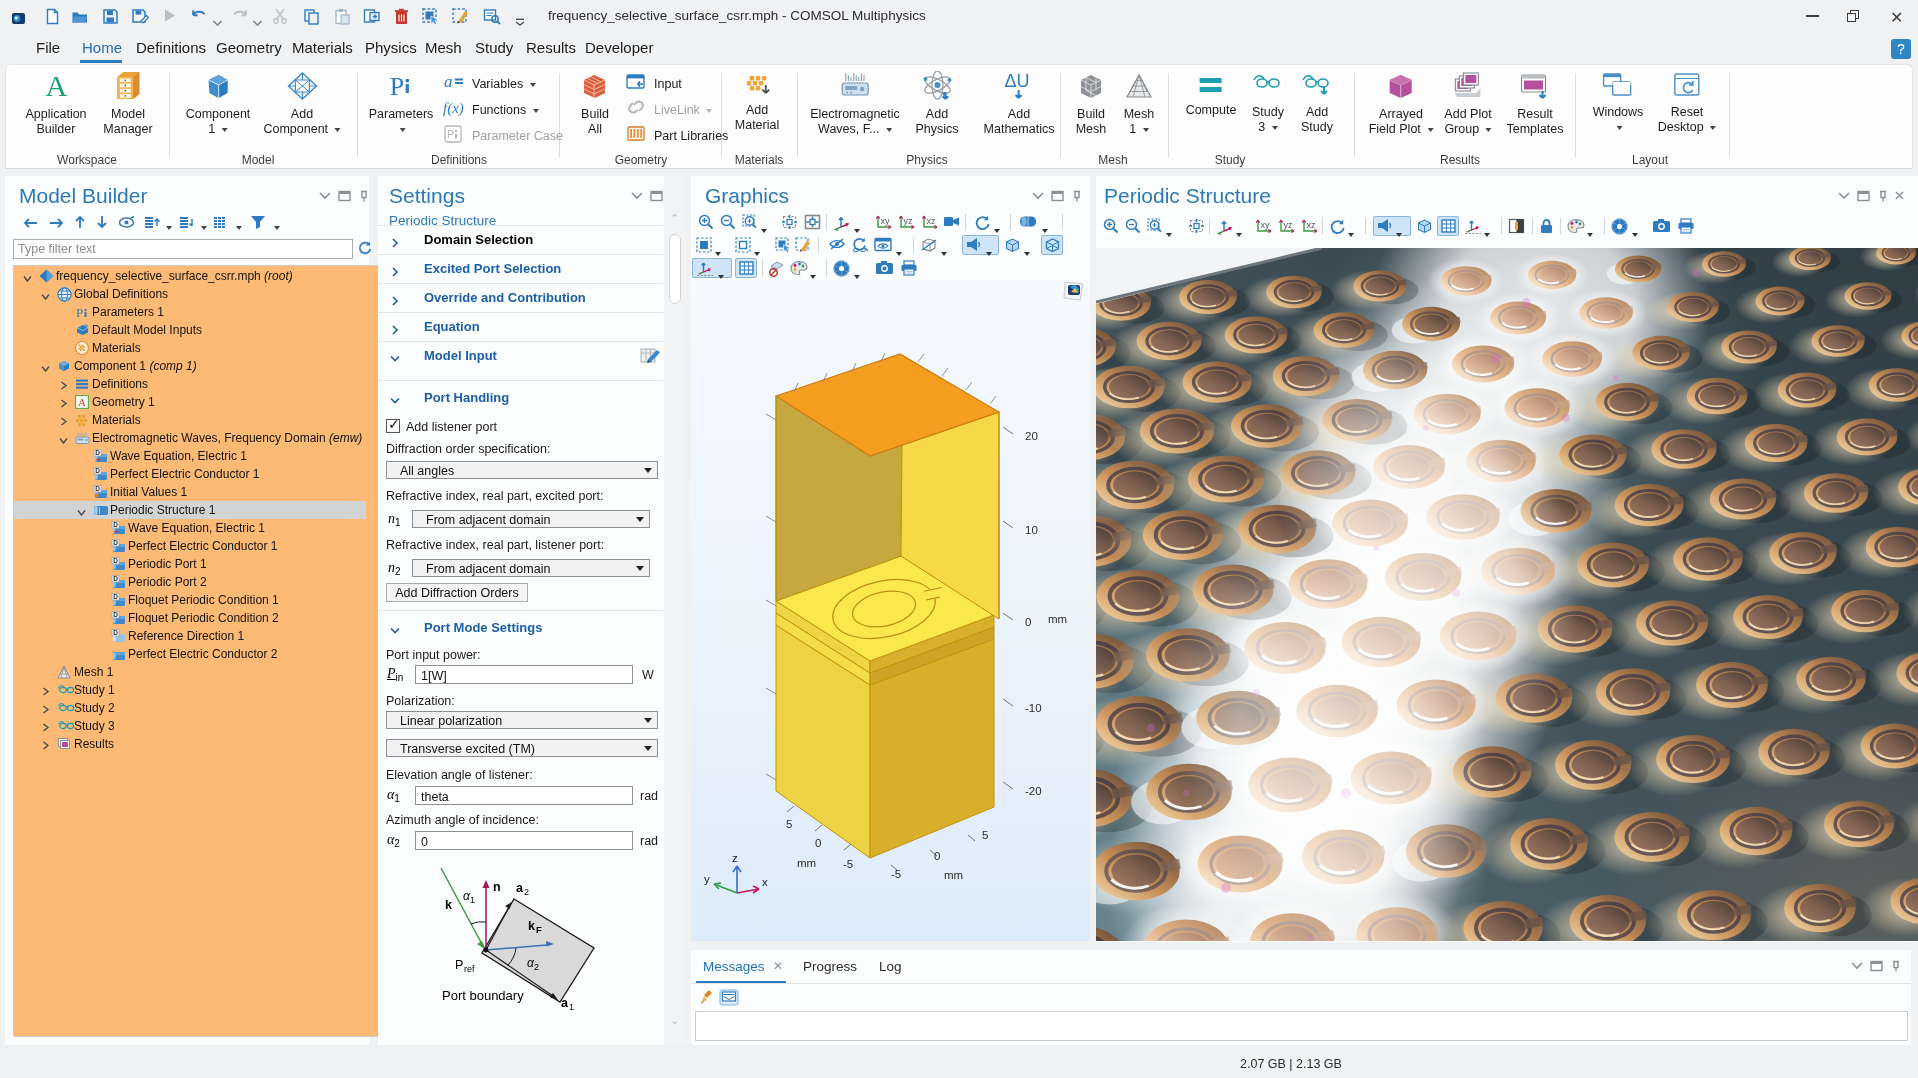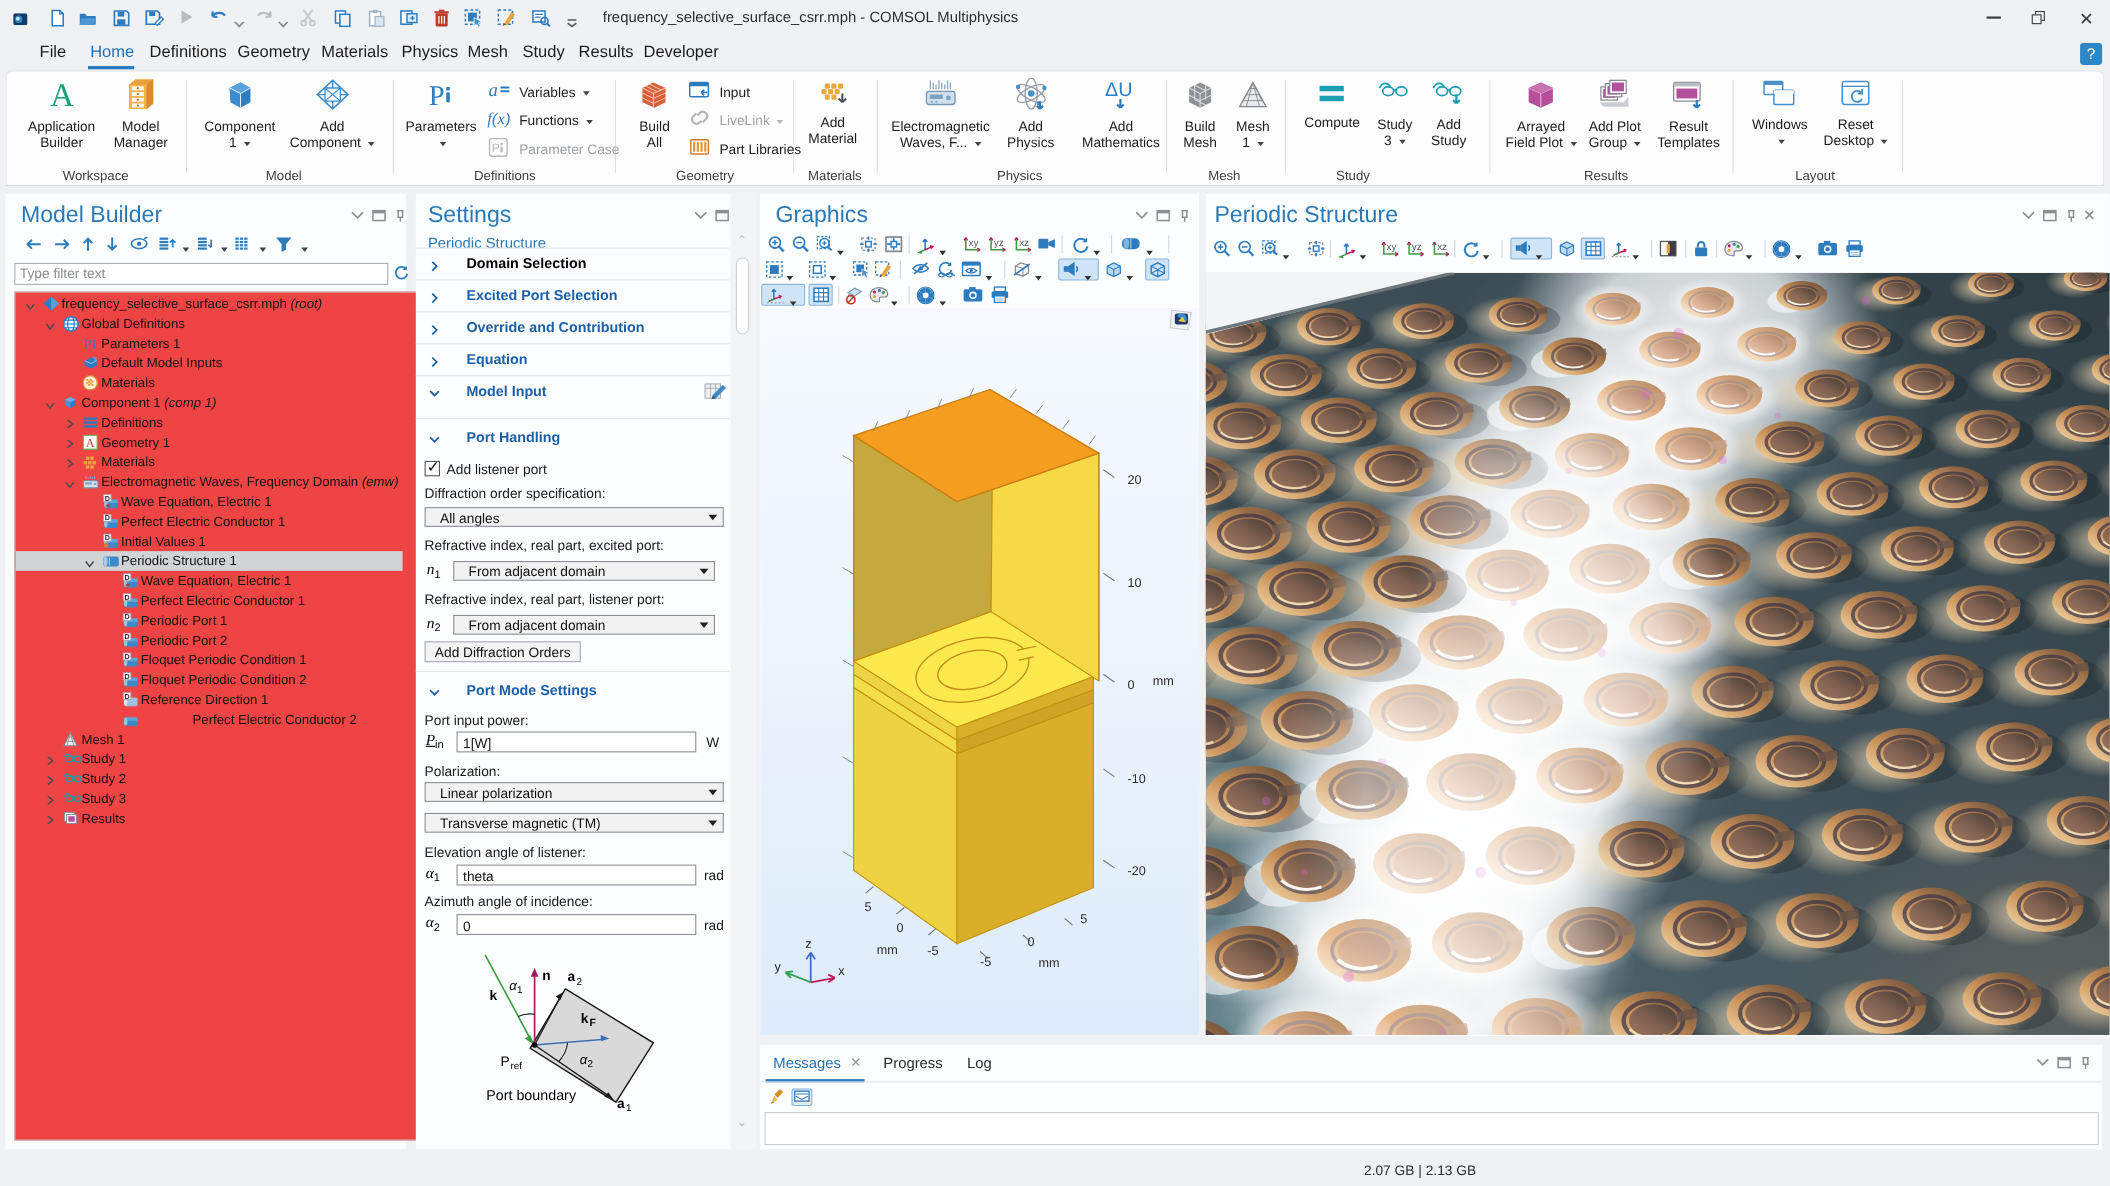--- a/index.html
+++ b/index.html
@@ -407,7 +407,7 @@
         <path d="M12.5 5A5.3 5.3 0 1 0 13.3 9" fill="none" stroke="#2e7cc0" stroke-width="1.7"></path>
         <path d="M12.8 1.5v4h-4z" fill="#2e7cc0"></path>
       </svg></span>
-    <div class="abs" style="left:8px;top:89px;width:407px;height:772px;border:1px solid #c9ccd0;background:#ef4444;overflow:hidden;">
+    <div class="abs" style="left:8px;top:89px;width:407px;height:772px;border:1px solid #c9ccd0;background:#fdba74;overflow:hidden;">
       <div style="position:absolute;left:0;top:1px;width:352px;height:18px;font-size:12px;color:#131313;white-space:nowrap;">
         <span style="position:absolute;left:9px;top:5px;"><svg width="9" height="9" viewBox="0 0 9 9">
             <path d="M1 2.5 4.5 7 8 2.5" fill="none" stroke="#4a4d50" stroke-width="1.4"></path>

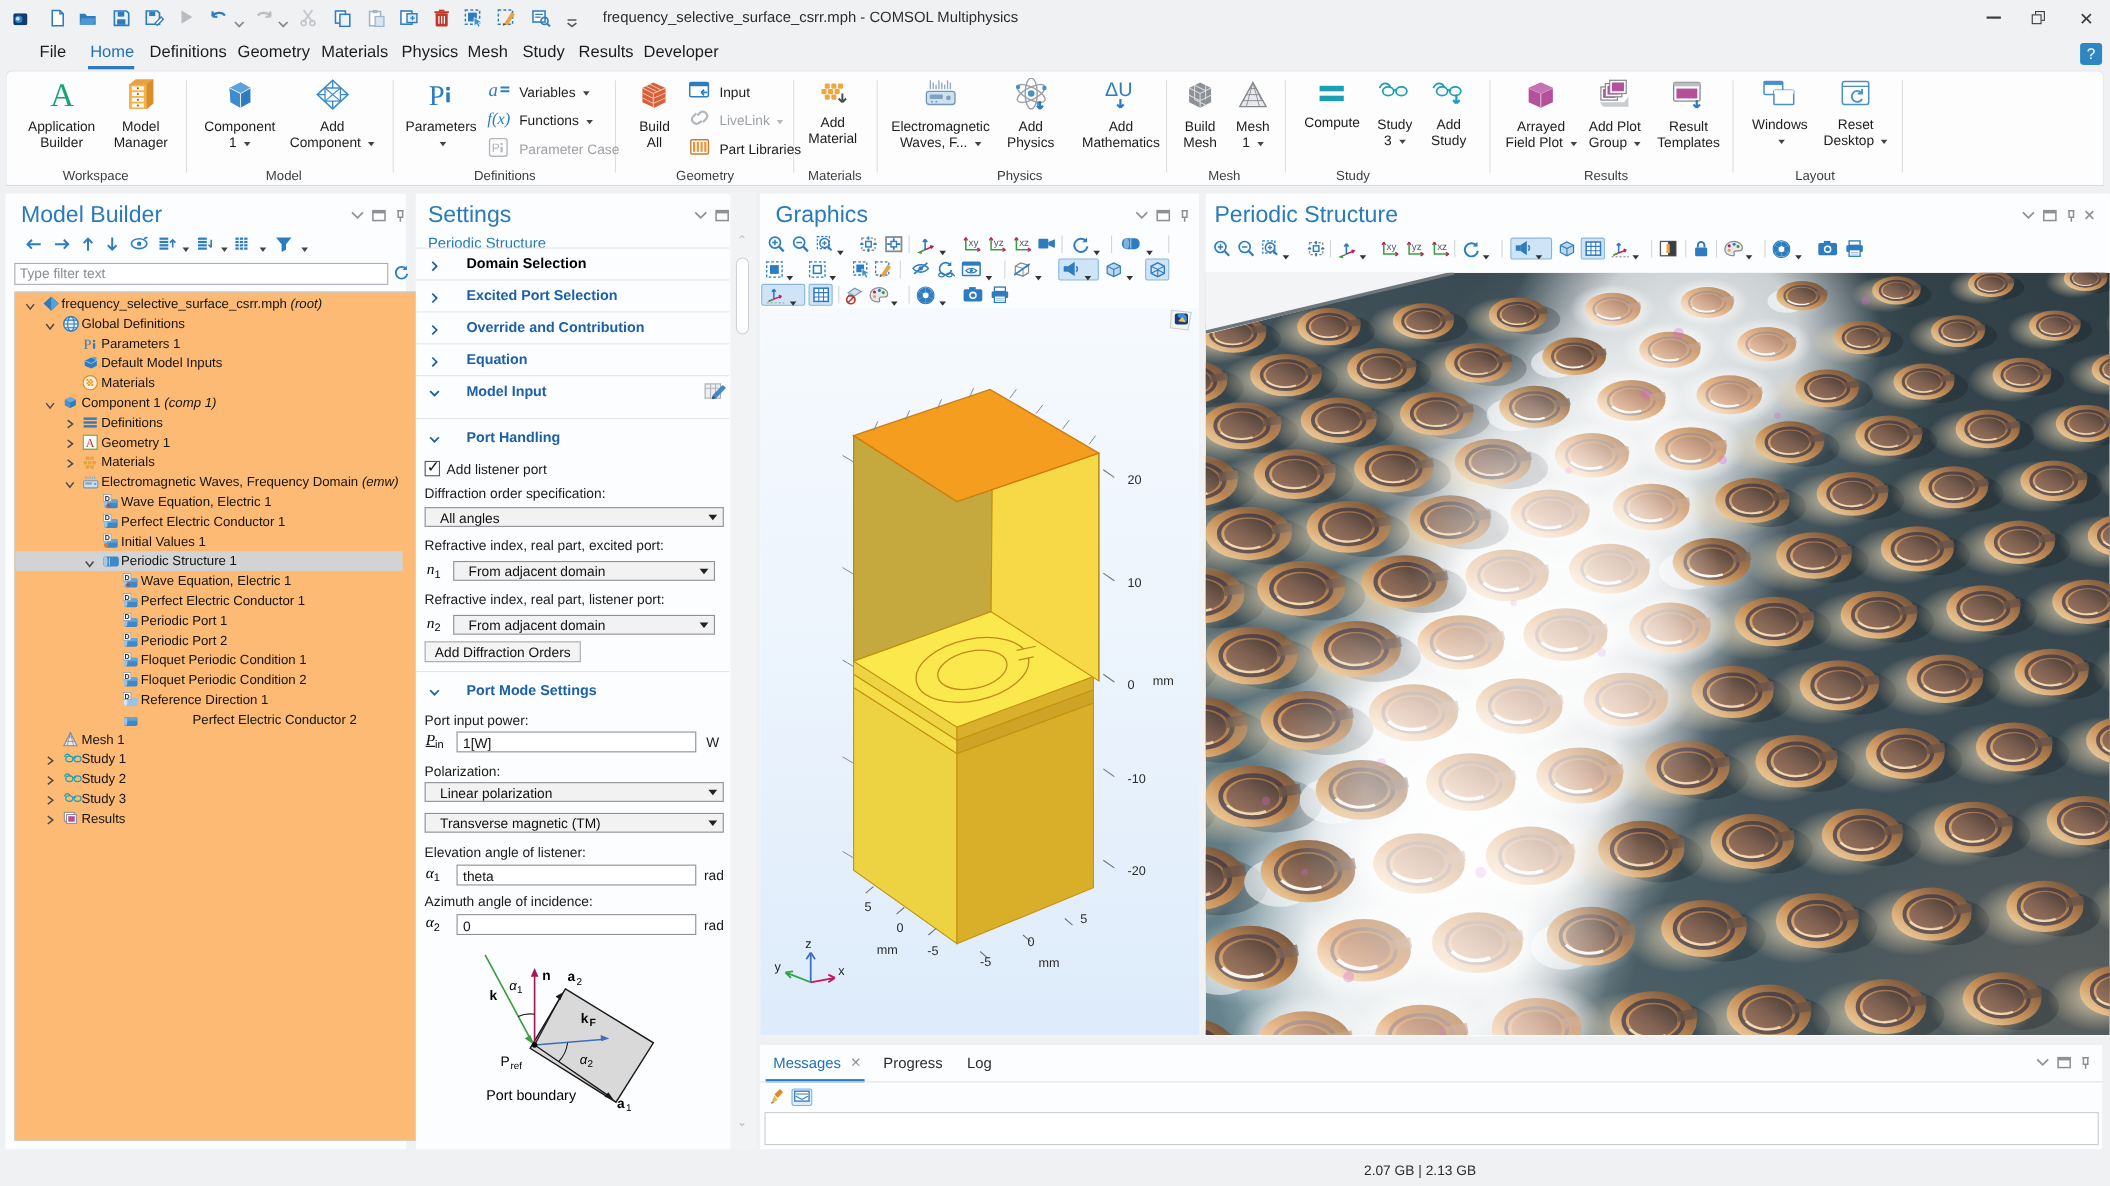--- a/index.html
+++ b/index.html
@@ -637,7 +637,7 @@
             <path d="M2 5h12v3.2H2z" fill="#64a6d8" opacity="0.9"></path>
             <ellipse cx="3.2" cy="9" rx="1.6" ry="3.6" fill="#9cc2e2"></ellipse>
           </svg></span>
-        <span style="position:absolute;left:114px;top:2px;margin-left:47px;">Perfect Electric Conductor 2</span>
+        <span style="position:absolute;left:114px;top:2px;">Perfect Electric Conductor 2</span>
       </div>
       <div style="position:absolute;left:0;top:397px;width:352px;height:18px;font-size:12px;color:#131313;white-space:nowrap;">
         <span style="position:absolute;left:43px;top:2px;"><svg width="14" height="14" viewBox="0 0 14 14">

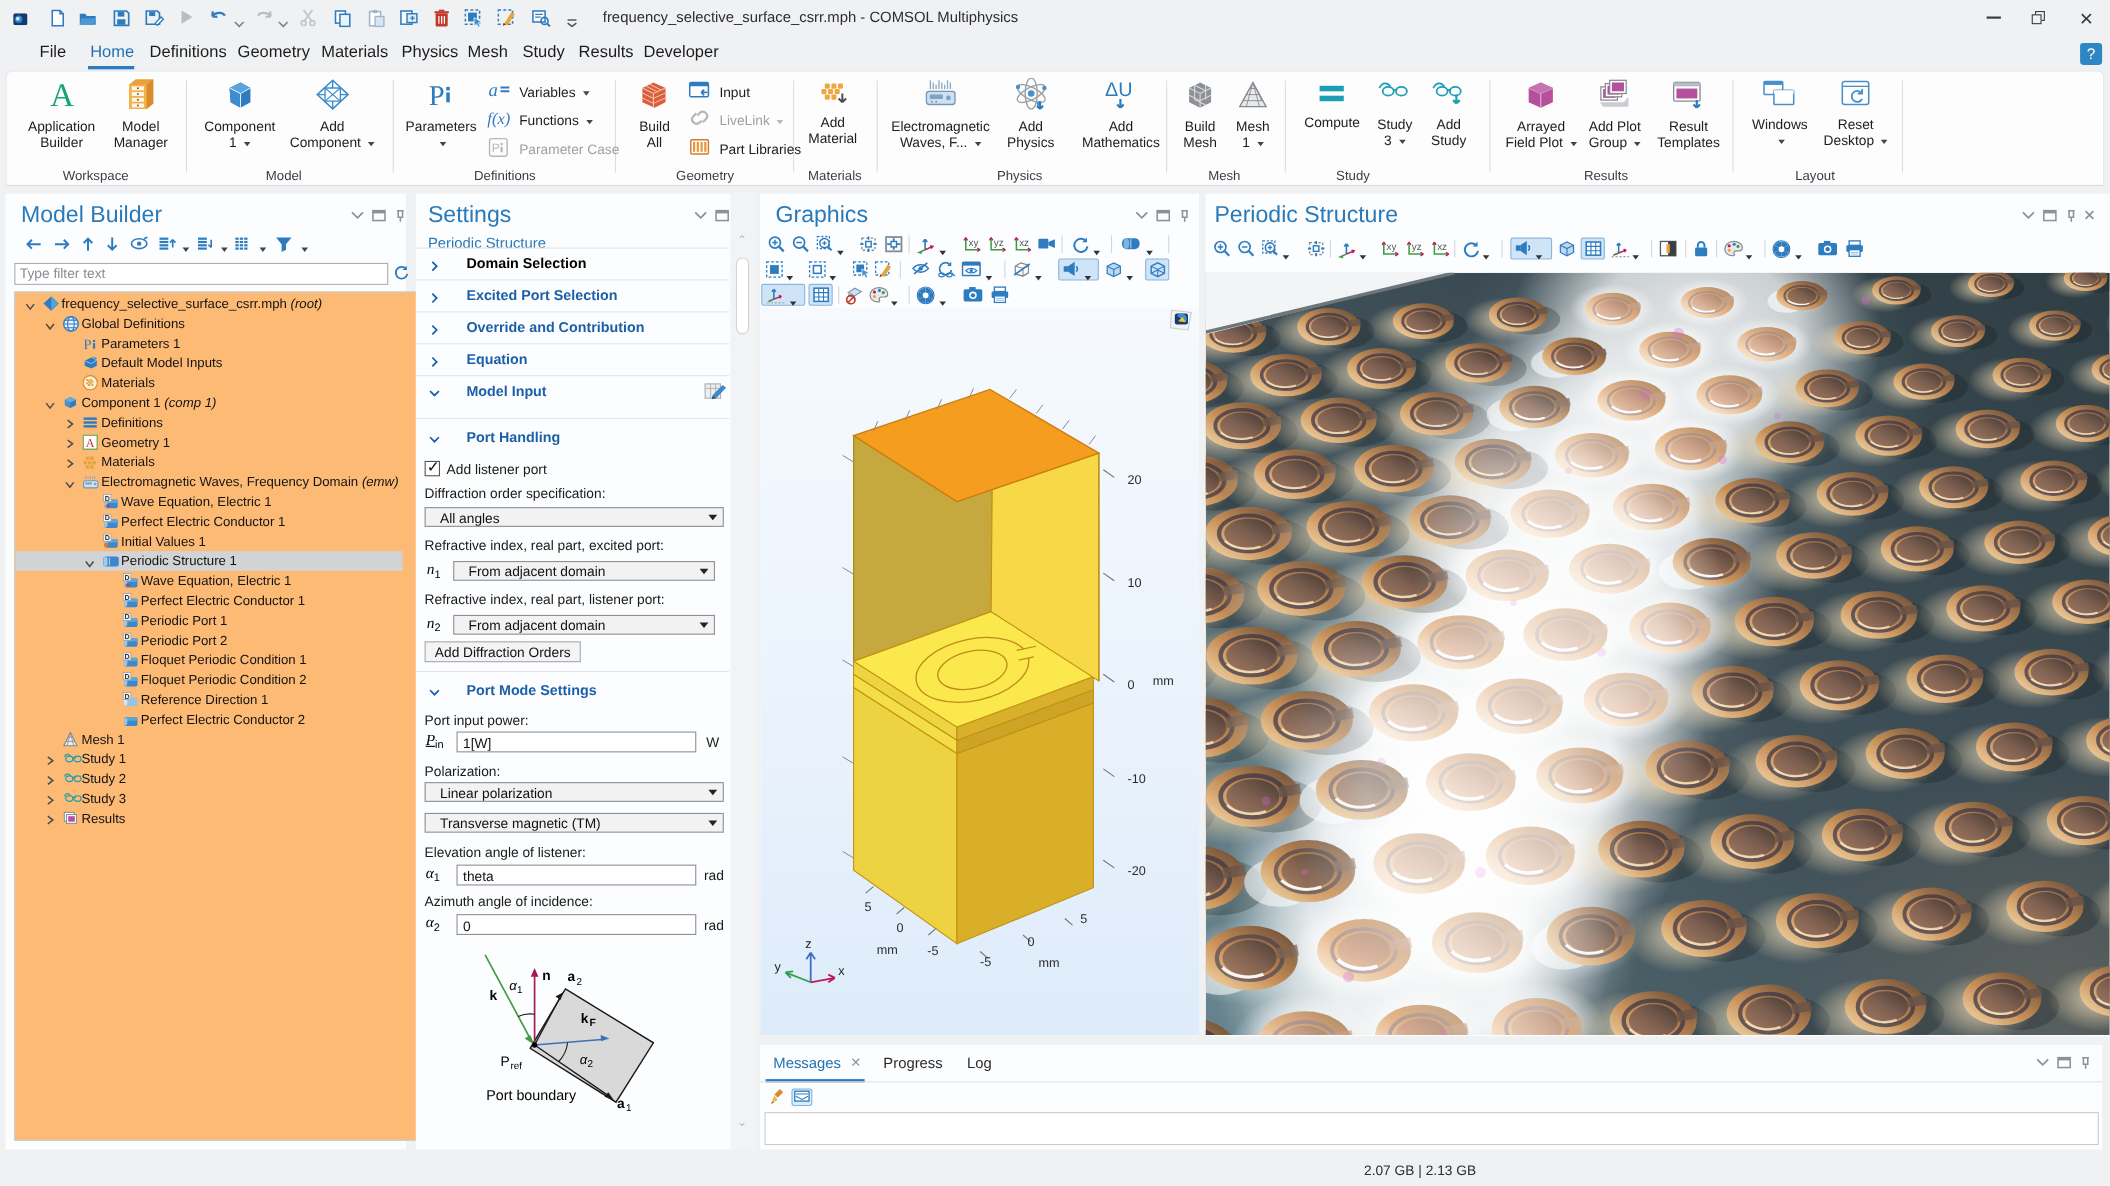--- a/index.html
+++ b/index.html
@@ -778,7 +778,7 @@
       <span style="position:absolute;right:5px;top:6px;width:0;height:0;border-left:4.5px solid transparent;border-right:4.5px solid transparent;border-top:5.5px solid #222;"></span>
     </div>
     <div class="abs" style="left:8px;top:563px;width:272px;height:18px;background:#f2f2f2;border:1px solid #8d9095;">
-      <span style="position:absolute;left:13px;top:2px;font-size:12.5px;color:#111;">Transverse magnetic (TM)</span>
+      <span style="position:absolute;left:13px;top:2px;font-size:12.5px;color:#111;">Transverse excited (TM)</span>
       <span style="position:absolute;right:5px;top:6px;width:0;height:0;border-left:4.5px solid transparent;border-right:4.5px solid transparent;border-top:5.5px solid #222;"></span>
     </div>
     <span class="abs" style="left:8px;top:592px;font-size:12.5px;color:#1a1a1a;">Elevation angle of listener:</span>

